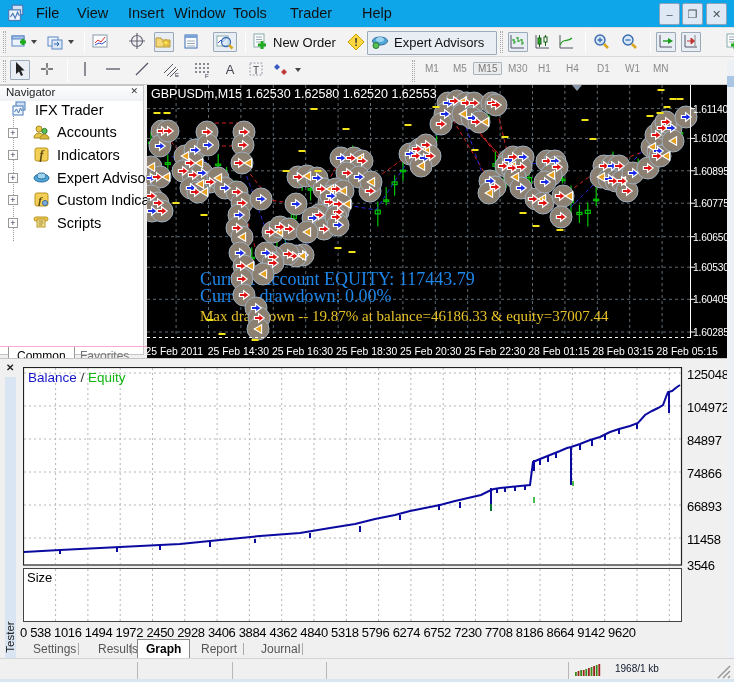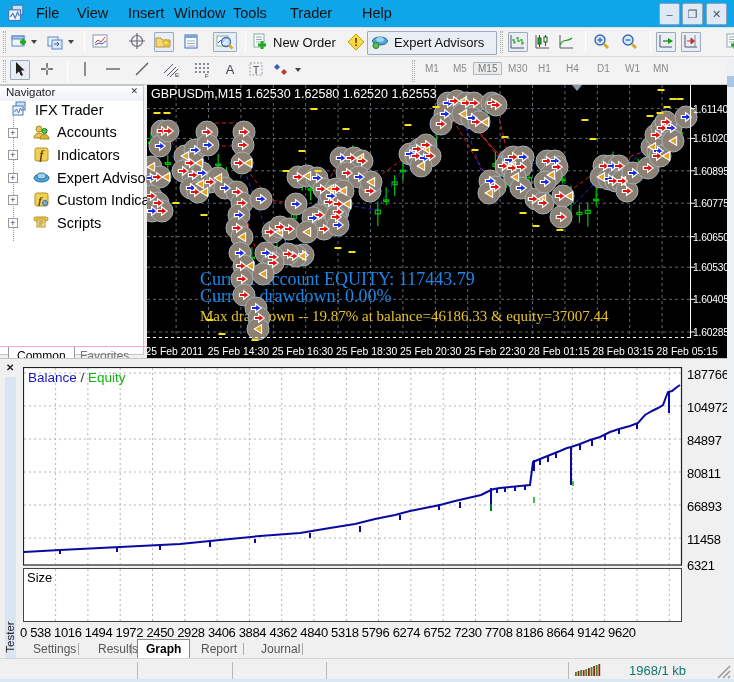--- a/index.html
+++ b/index.html
@@ -971,7 +971,7 @@
       </g>
 <text x="4" y="14" font-size="13" fill="#000">Size</text>
 </svg>
-<div class="gylab" style="top:8px">187766</div>
+<div class="gylab" style="top:8px">125048</div>
 <div class="gylab" style="top:41px">104972</div>
 <div class="gylab" style="top:74px">84897</div>
 <div class="gylab" style="top:107px">80811</div>

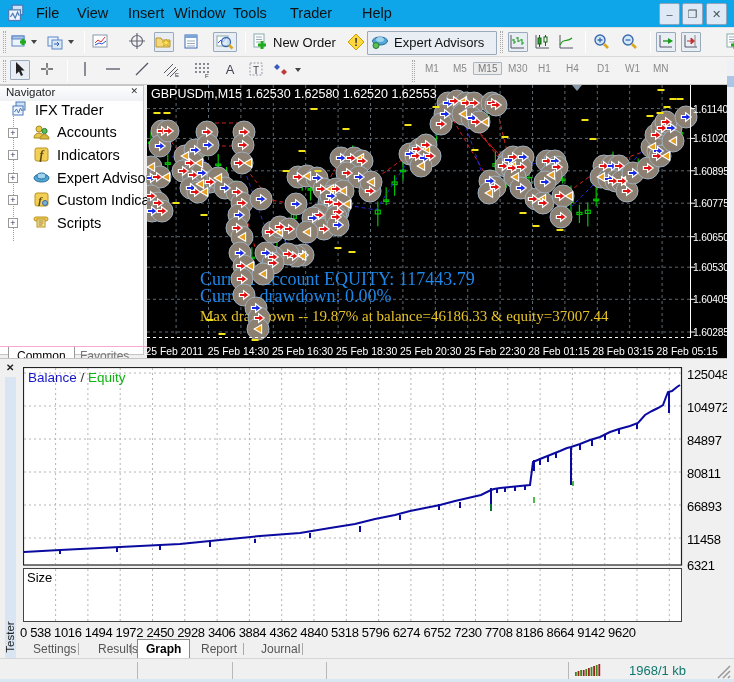--- a/index.html
+++ b/index.html
@@ -974,7 +974,7 @@
 <div class="gylab" style="top:8px">125048</div>
 <div class="gylab" style="top:41px">104972</div>
 <div class="gylab" style="top:74px">84897</div>
-<div class="gylab" style="top:107px">80811</div>
+<div class="gylab" style="top:107px">74866</div>
 <div class="gylab" style="top:140px">66893</div>
 <div class="gylab" style="top:173px">11458</div>
 <div class="gylab" style="top:199px">6321</div>

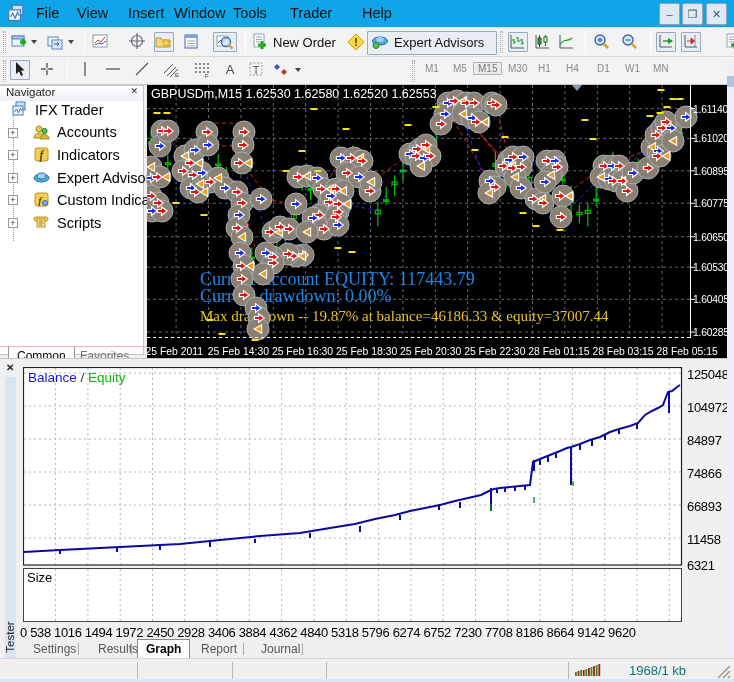--- a/index.html
+++ b/index.html
@@ -977,7 +977,7 @@
 <div class="gylab" style="top:107px">74866</div>
 <div class="gylab" style="top:140px">66893</div>
 <div class="gylab" style="top:173px">11458</div>
-<div class="gylab" style="top:199px">6321</div>
+<div class="gylab" style="top:199px">3546</div>
 <div id="xlabs">0 538 1016 1494 1972 2450 2928 3406 3884 4362 4840 5318 5796 6274 6752 7230 7708 8186 8664 9142 9620</div>
 <div id="btabs">
 <div class="btab" style="left:28px">Settings</div>

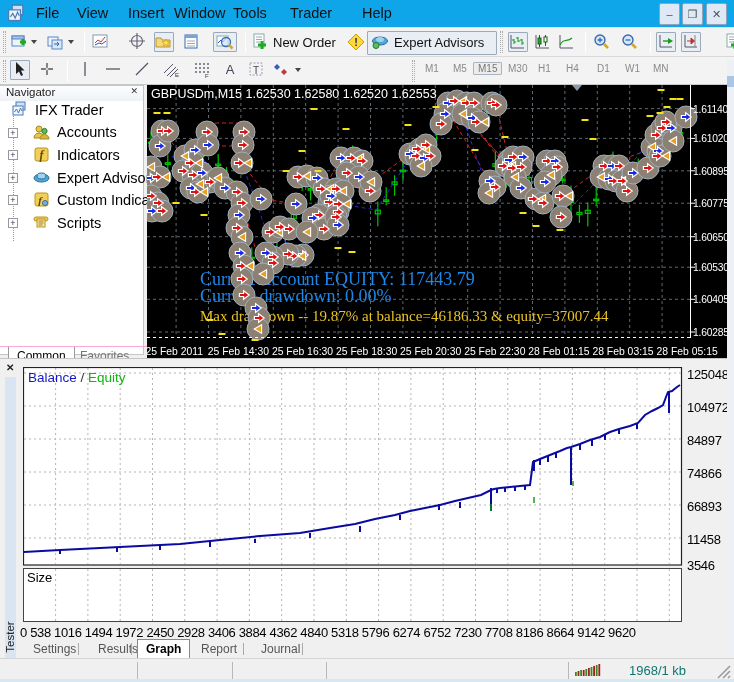--- a/index.html
+++ b/index.html
@@ -37,7 +37,7 @@
 .bsep{position:absolute;top:4px;width:1px;height:12px;background:#aaa}
 #statusbar{position:absolute;left:0;top:658px;width:734px;height:24px;background:#f0f0f0;border-top:1px solid #d5d5d5}
 .vsep2{position:absolute;top:3px;width:1px;height:17px;background:#b8b8b8}
-#kbs{position:absolute;left:629px;top:4px;font-size:13px;color:#0f766e}
+#kbs{position:absolute;left:615px;top:4px;font-size:10px;color:#0f172a}
 #rightstrip{position:absolute;left:727px;top:60px;width:7px;height:598px;background:#edf1f5}
 </style></head><body>
 <div id="menubar">

